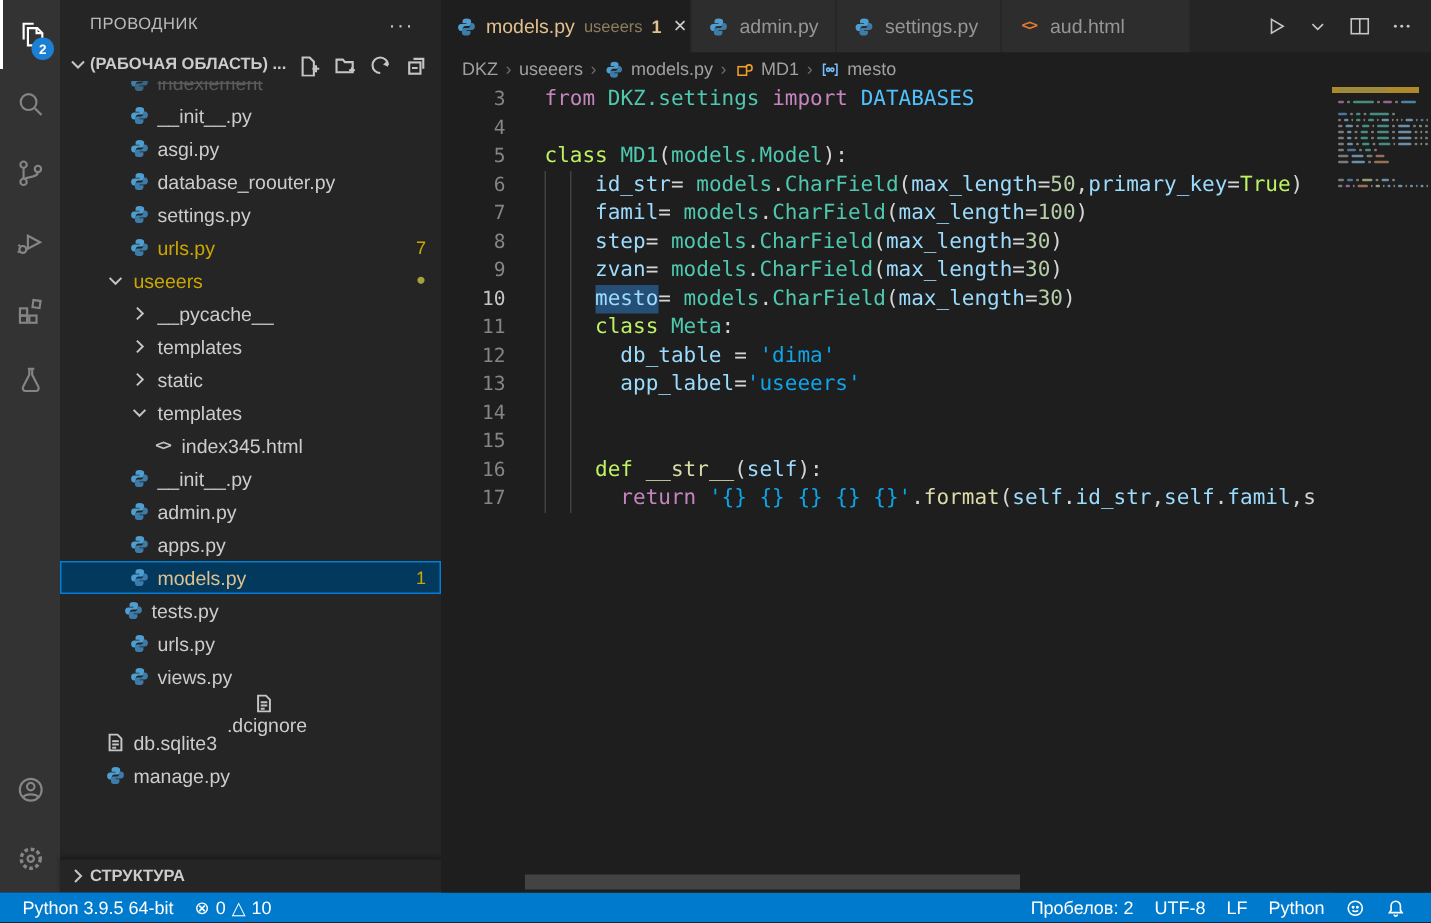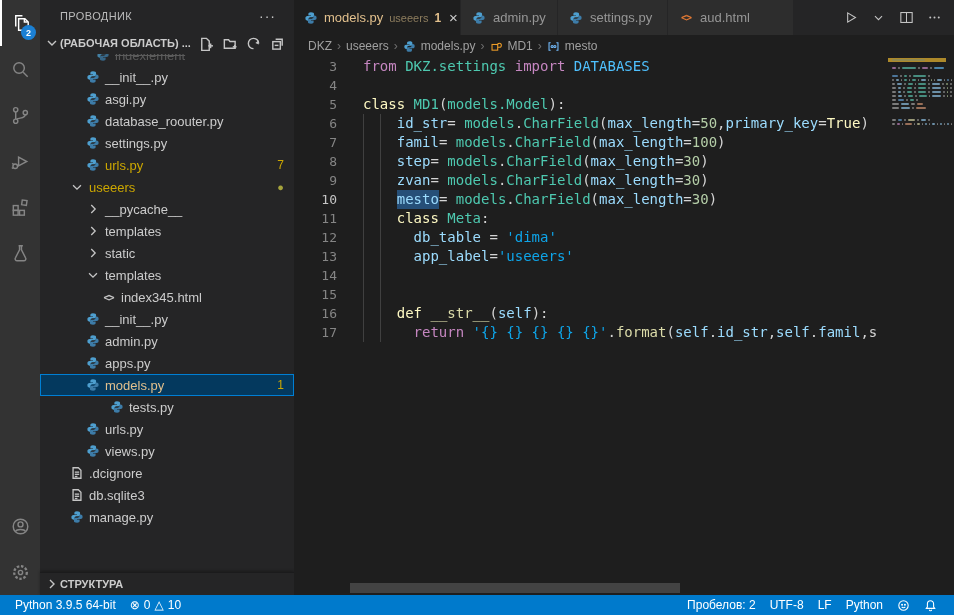--- a/index.html
+++ b/index.html
@@ -38,7 +38,7 @@
   .tree-row .badge { margin-left:auto; color:#cca700; font-size:12px; }
   .tree-row .dot { margin-left:auto; color:#a5a33c; font-size:11px; }
   .row-clip { height:12px; overflow:hidden; }
-  .row-clip .tree-row { margin-top:-10px; opacity:.75;margin-left:10px; }
+  .row-clip .tree-row { margin-top:-10px; opacity:.75; }
   .sb-outline { height:23px; display:flex; align-items:center; font-size:11px; font-weight:bold; padding:0 4px; border-top:1px solid #1b1b1c; box-shadow:0 -1px 3px rgba(0,0,0,.3); }
   .sb-outline .chev { width:16px; height:16px; display:flex; align-items:center; justify-content:center; color:#c5c5c5; }
   .ico-html { color:#e37933; font-weight:bold; font-size:10px; letter-spacing:-1px; font-family:"DejaVu Sans Mono", monospace; }

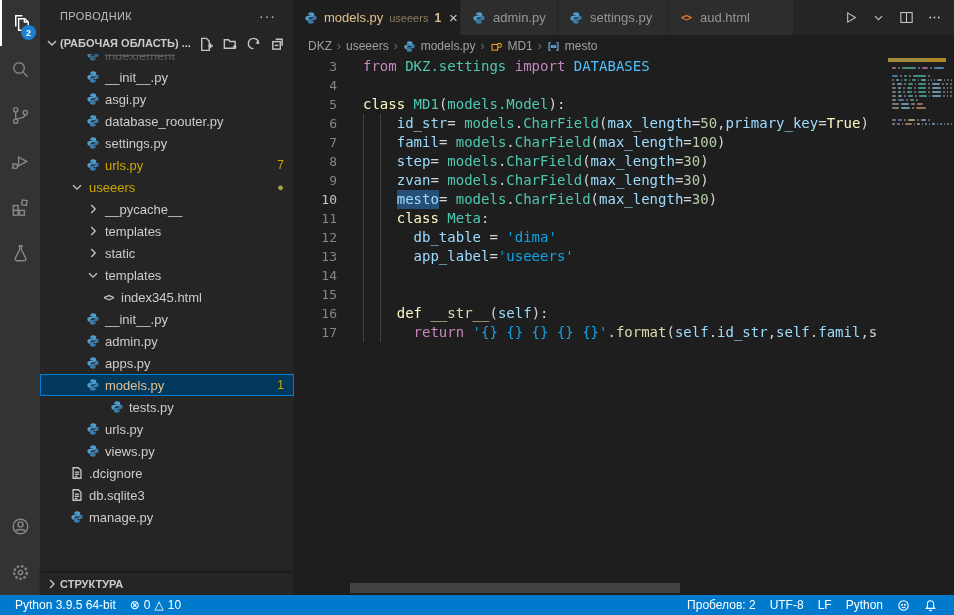--- a/index.html
+++ b/index.html
@@ -67,7 +67,7 @@
   .code-line { height:19px; line-height:19px; display:flex; white-space:pre; }
   .code-line .ln { width:43px; min-width:43px; text-align:right; color:#858585; font-size:13px; margin-right:26px; }
   .code-line .ln.cur { color:#c6c6c6; }
-  .tk-kw{color:#C586C0}.tk-kw2{color:#fef9c3}.tk-type{color:#4EC9B0}.tk-var{color:#9CDCFE}
+  .tk-kw{color:#C586C0}.tk-kw2{color:#bef264}.tk-type{color:#4EC9B0}.tk-var{color:#9CDCFE}
   .tk-const{color:#4FC1FF}.tk-num{color:#B5CEA8}.tk-str{color:#0ea5e9}.tk-fn{color:#DCDCAA}.tk-pl{color:#D4D4D4}
   .tk-sel { background:#264f78; }
   .indent-guide { position:absolute; width:1px; background:#404040; }

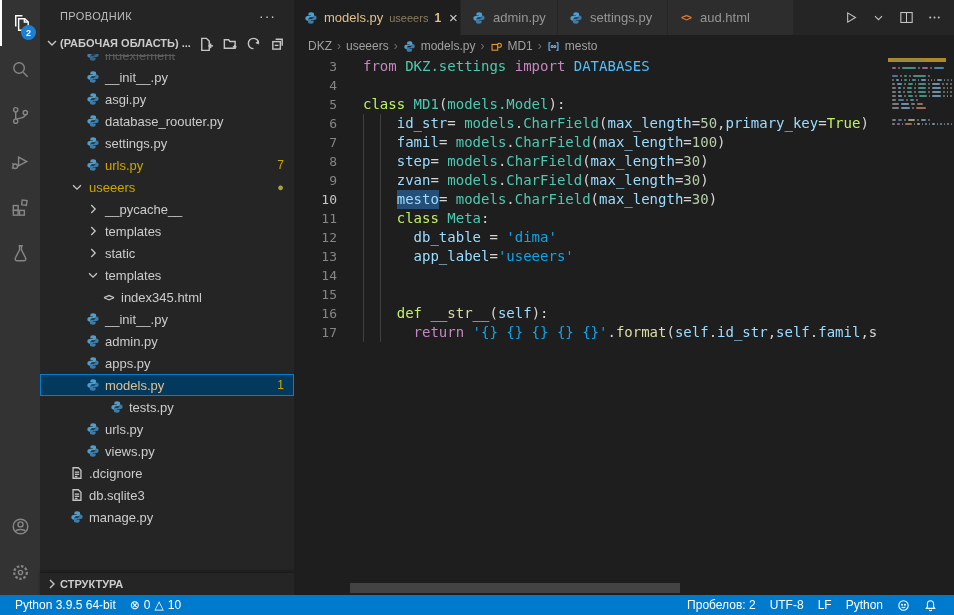--- a/index.html
+++ b/index.html
@@ -338,7 +338,7 @@
             <span class="lbl modified">models.py</span>
             <span class="badge">1</span>
           </div>
-          <div class="tree-row" style="padding-left: 68px;">
+          <div class="tree-row" style="padding-left: 40px;">
             <span class="slot" style="display: inline-flex; align-items: center; justify-content: center;">
               <svg viewBox="0 0 16 16">
                 <path d="M7.9 1.5c-2 0-2.9.9-2.9 2v1.6h3v.7H3.9C2.4 5.8 1.6 6.9 1.6 8.4s.8 2.6 2.3 2.6h1.2V9.4c0-1.2 1-2.2 2.2-2.2h2.5c1 0 1.7-.8 1.7-1.7V3.5c0-1.2-1-2-3.6-2z" fill="#4e9fcf"></path>

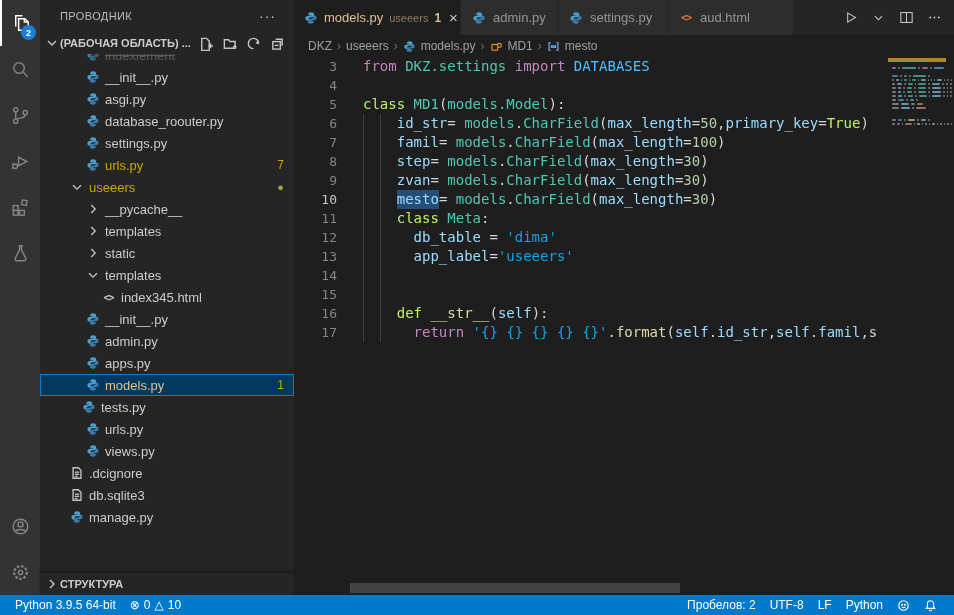--- a/index.html
+++ b/index.html
@@ -365,7 +365,7 @@
             </span>
             <span class="lbl">views.py</span>
           </div>
-          <div class="tree-row" style="padding-left: 28px;">
+          <div class="tree-row" style="padding-left: 28px; flex-direction: column;">
             <span class="slot" style="display: inline-flex; align-items: center; justify-content: center;">
               <svg viewBox="0 0 16 16" fill="none" stroke="currentColor" stroke-width="1.5">
                 <path d="M3.5 2h6L12.5 5v9h-9z"></path>

